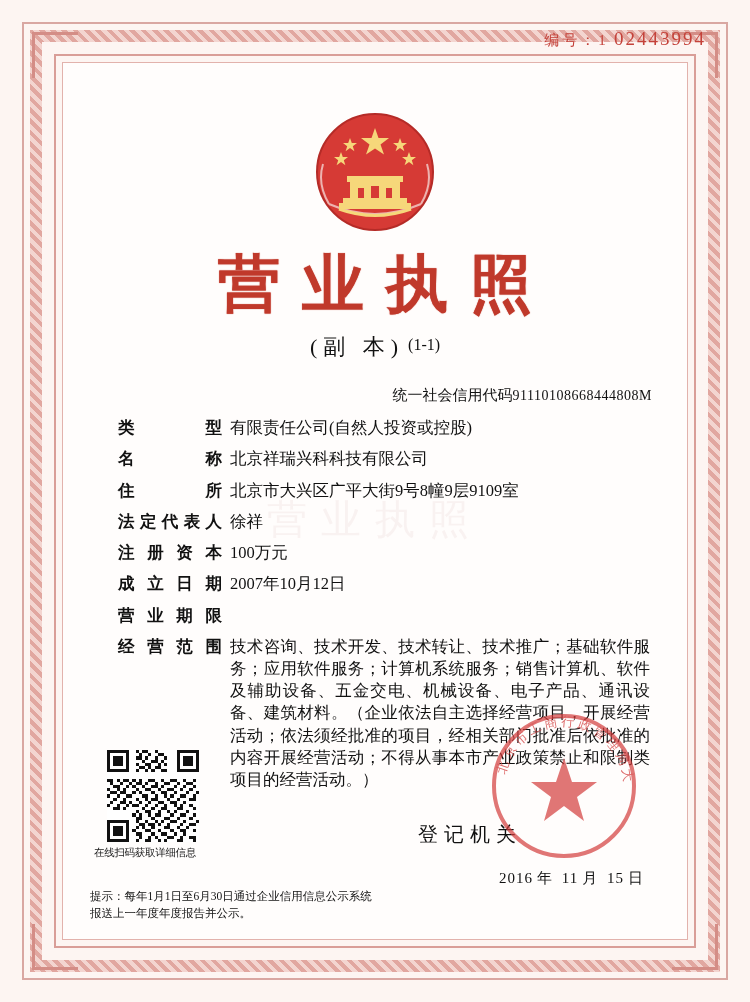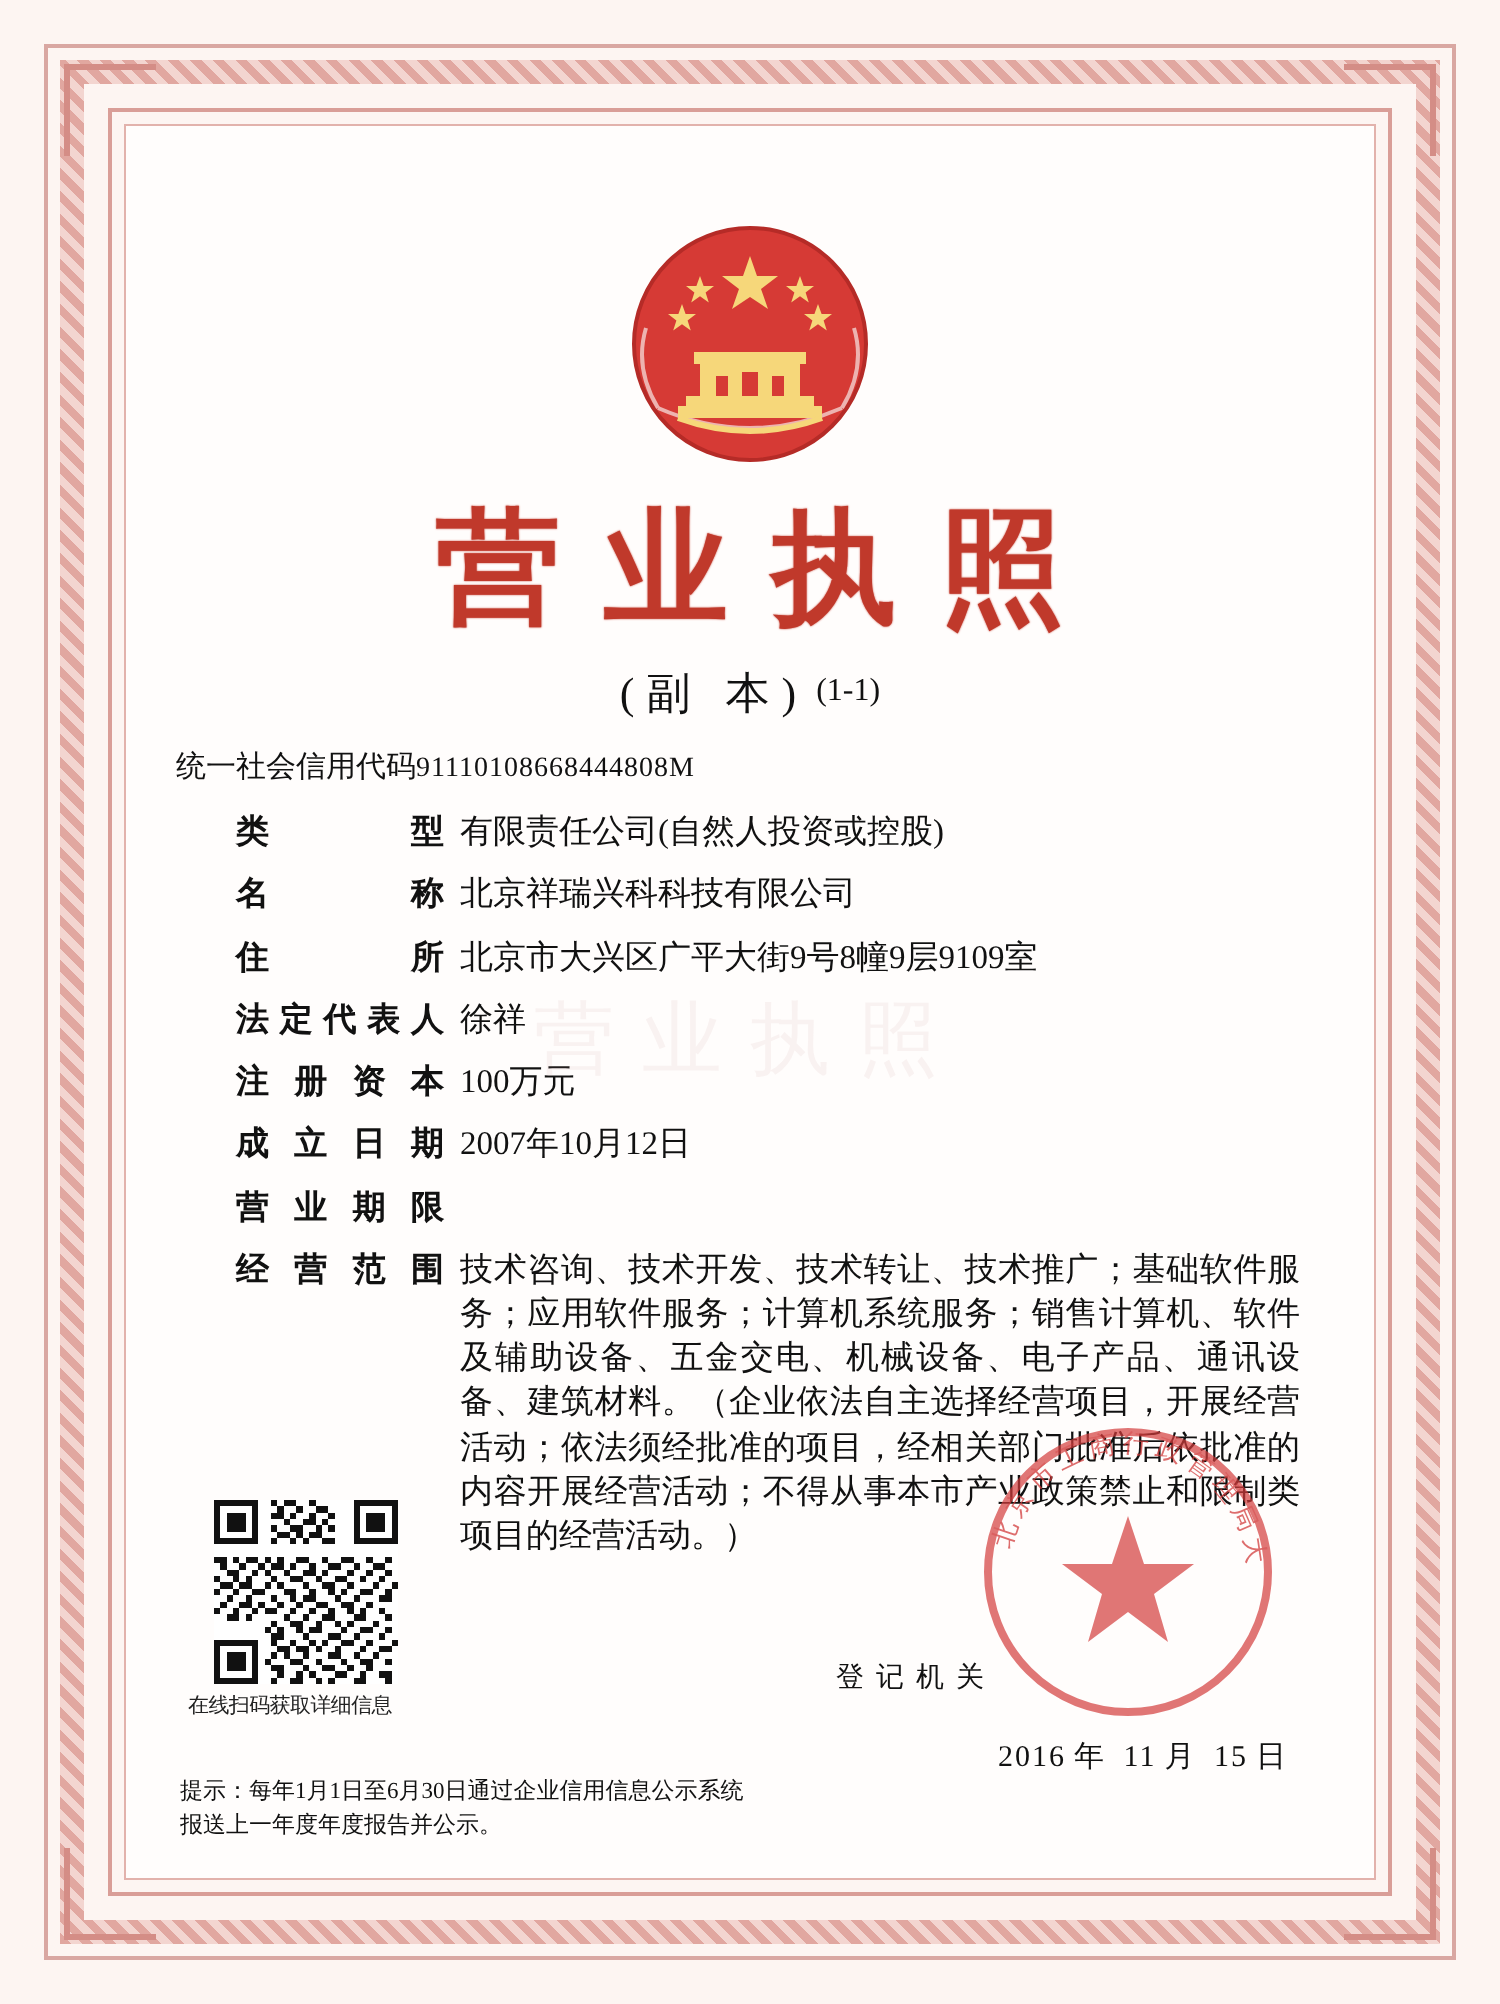--- a/index.html
+++ b/index.html
@@ -167,6 +167,10 @@
   <div class="corner bl"></div>
   <div class="corner br"></div>
 
+  <div class="serial">
+    <span class="label">编号：1</span>
+    <span class="num">02443994</span>
+  </div>
 
   <div class="content">
 

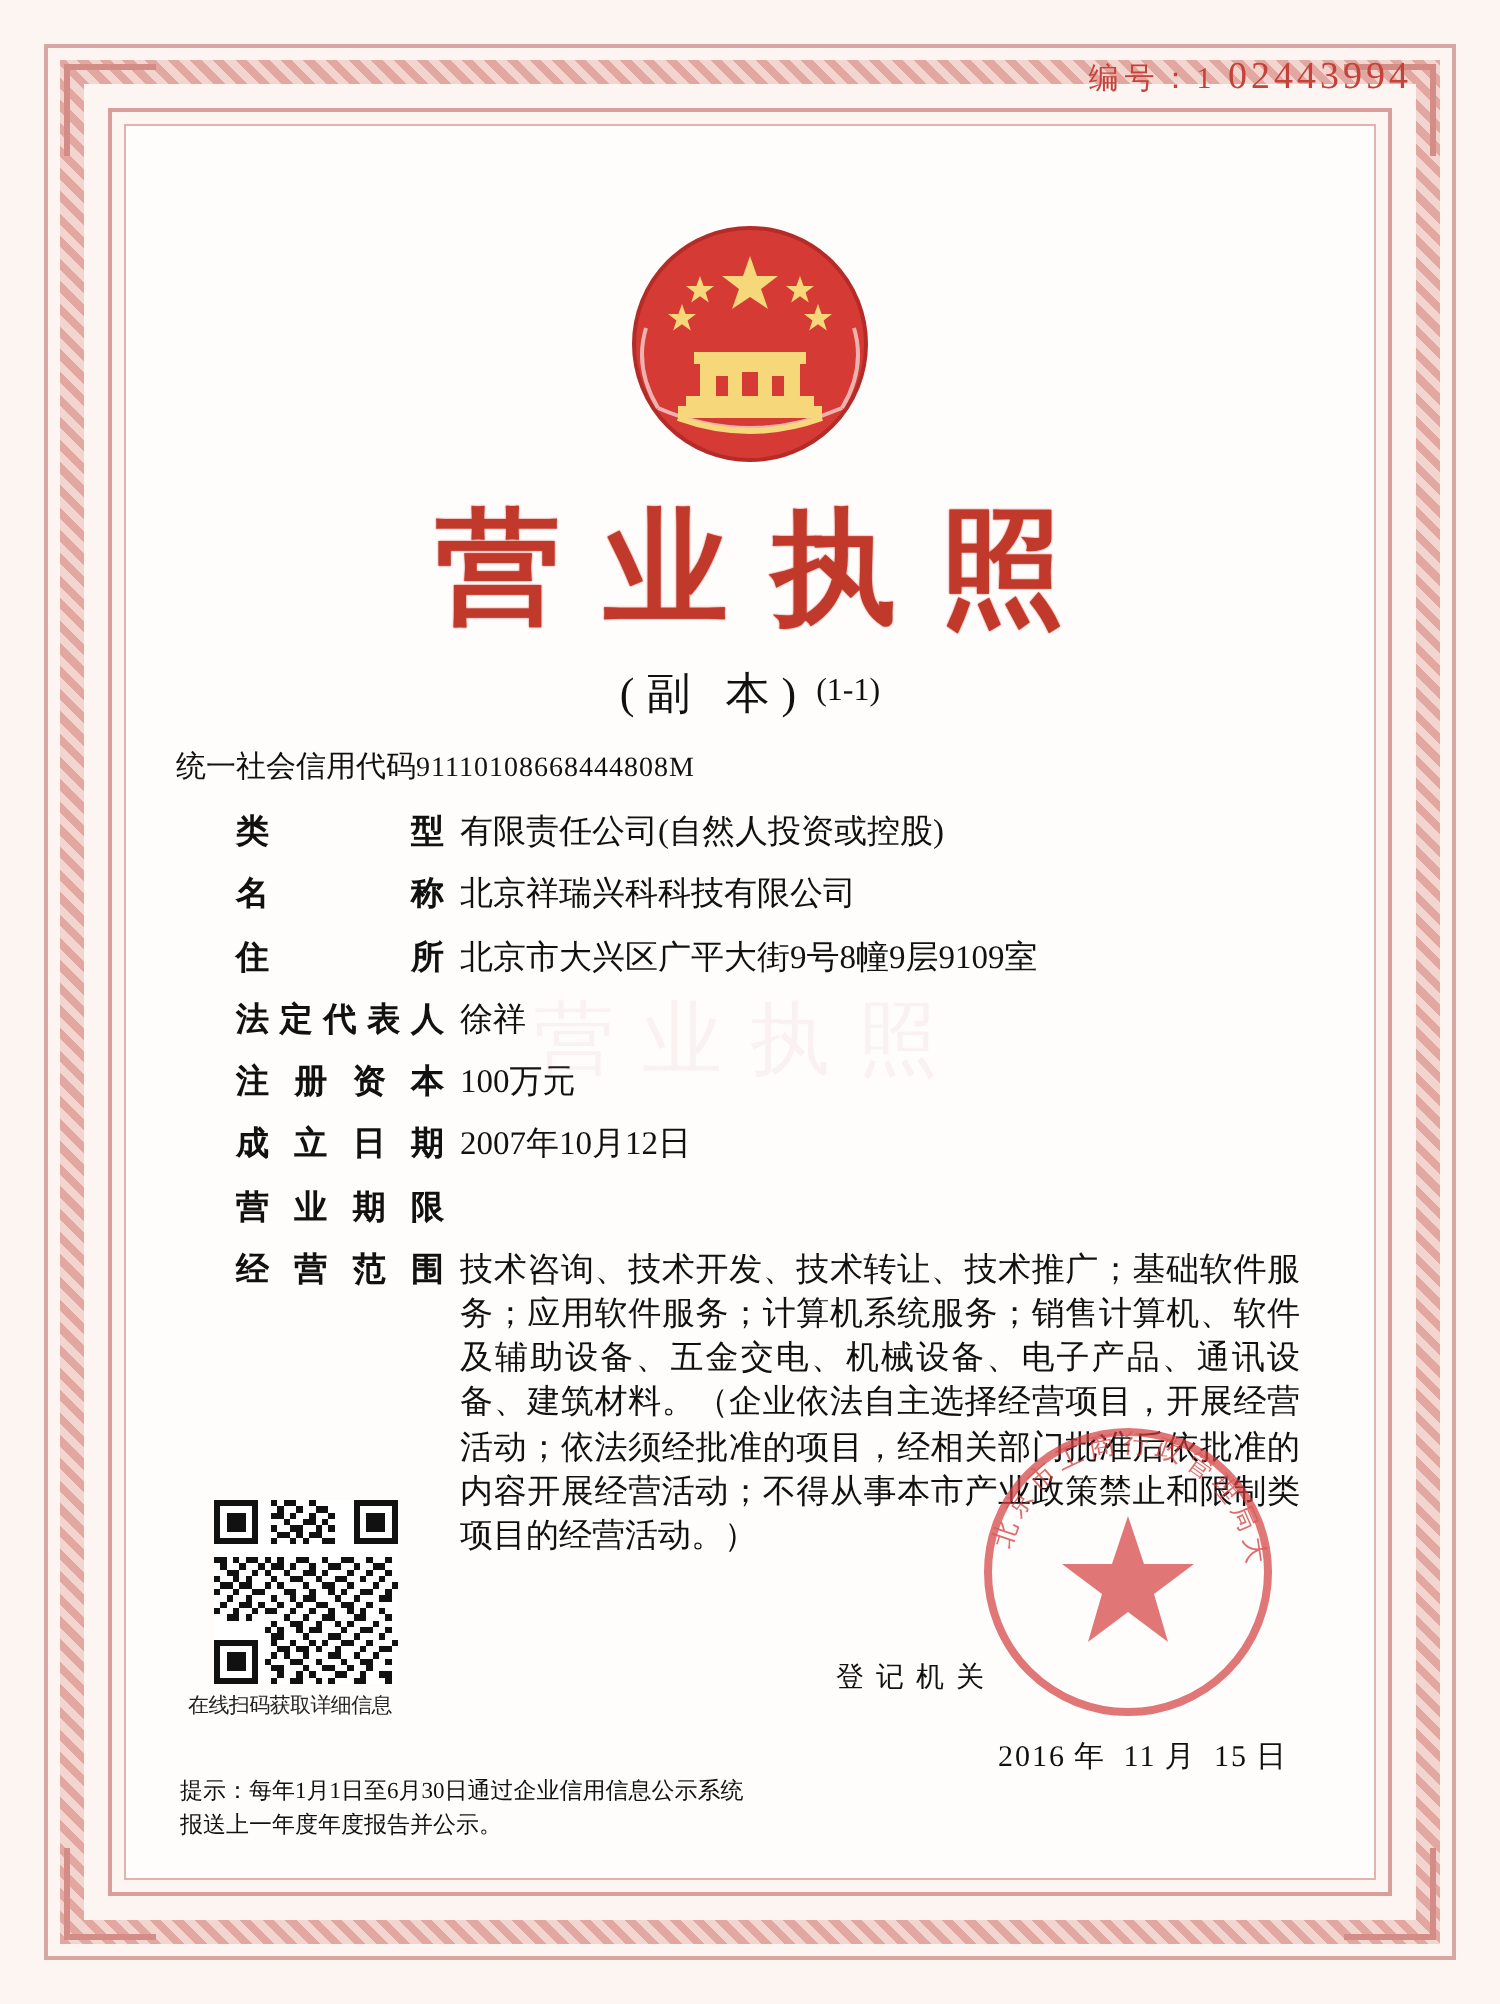--- a/index.html
+++ b/index.html
@@ -96,7 +96,8 @@
 
   
   .credit {
-    margin-top:12px;
+    text-align:right;
+    margin-top:24px;
     padding-right:10px;
     font-size:15px;
     color:#111;

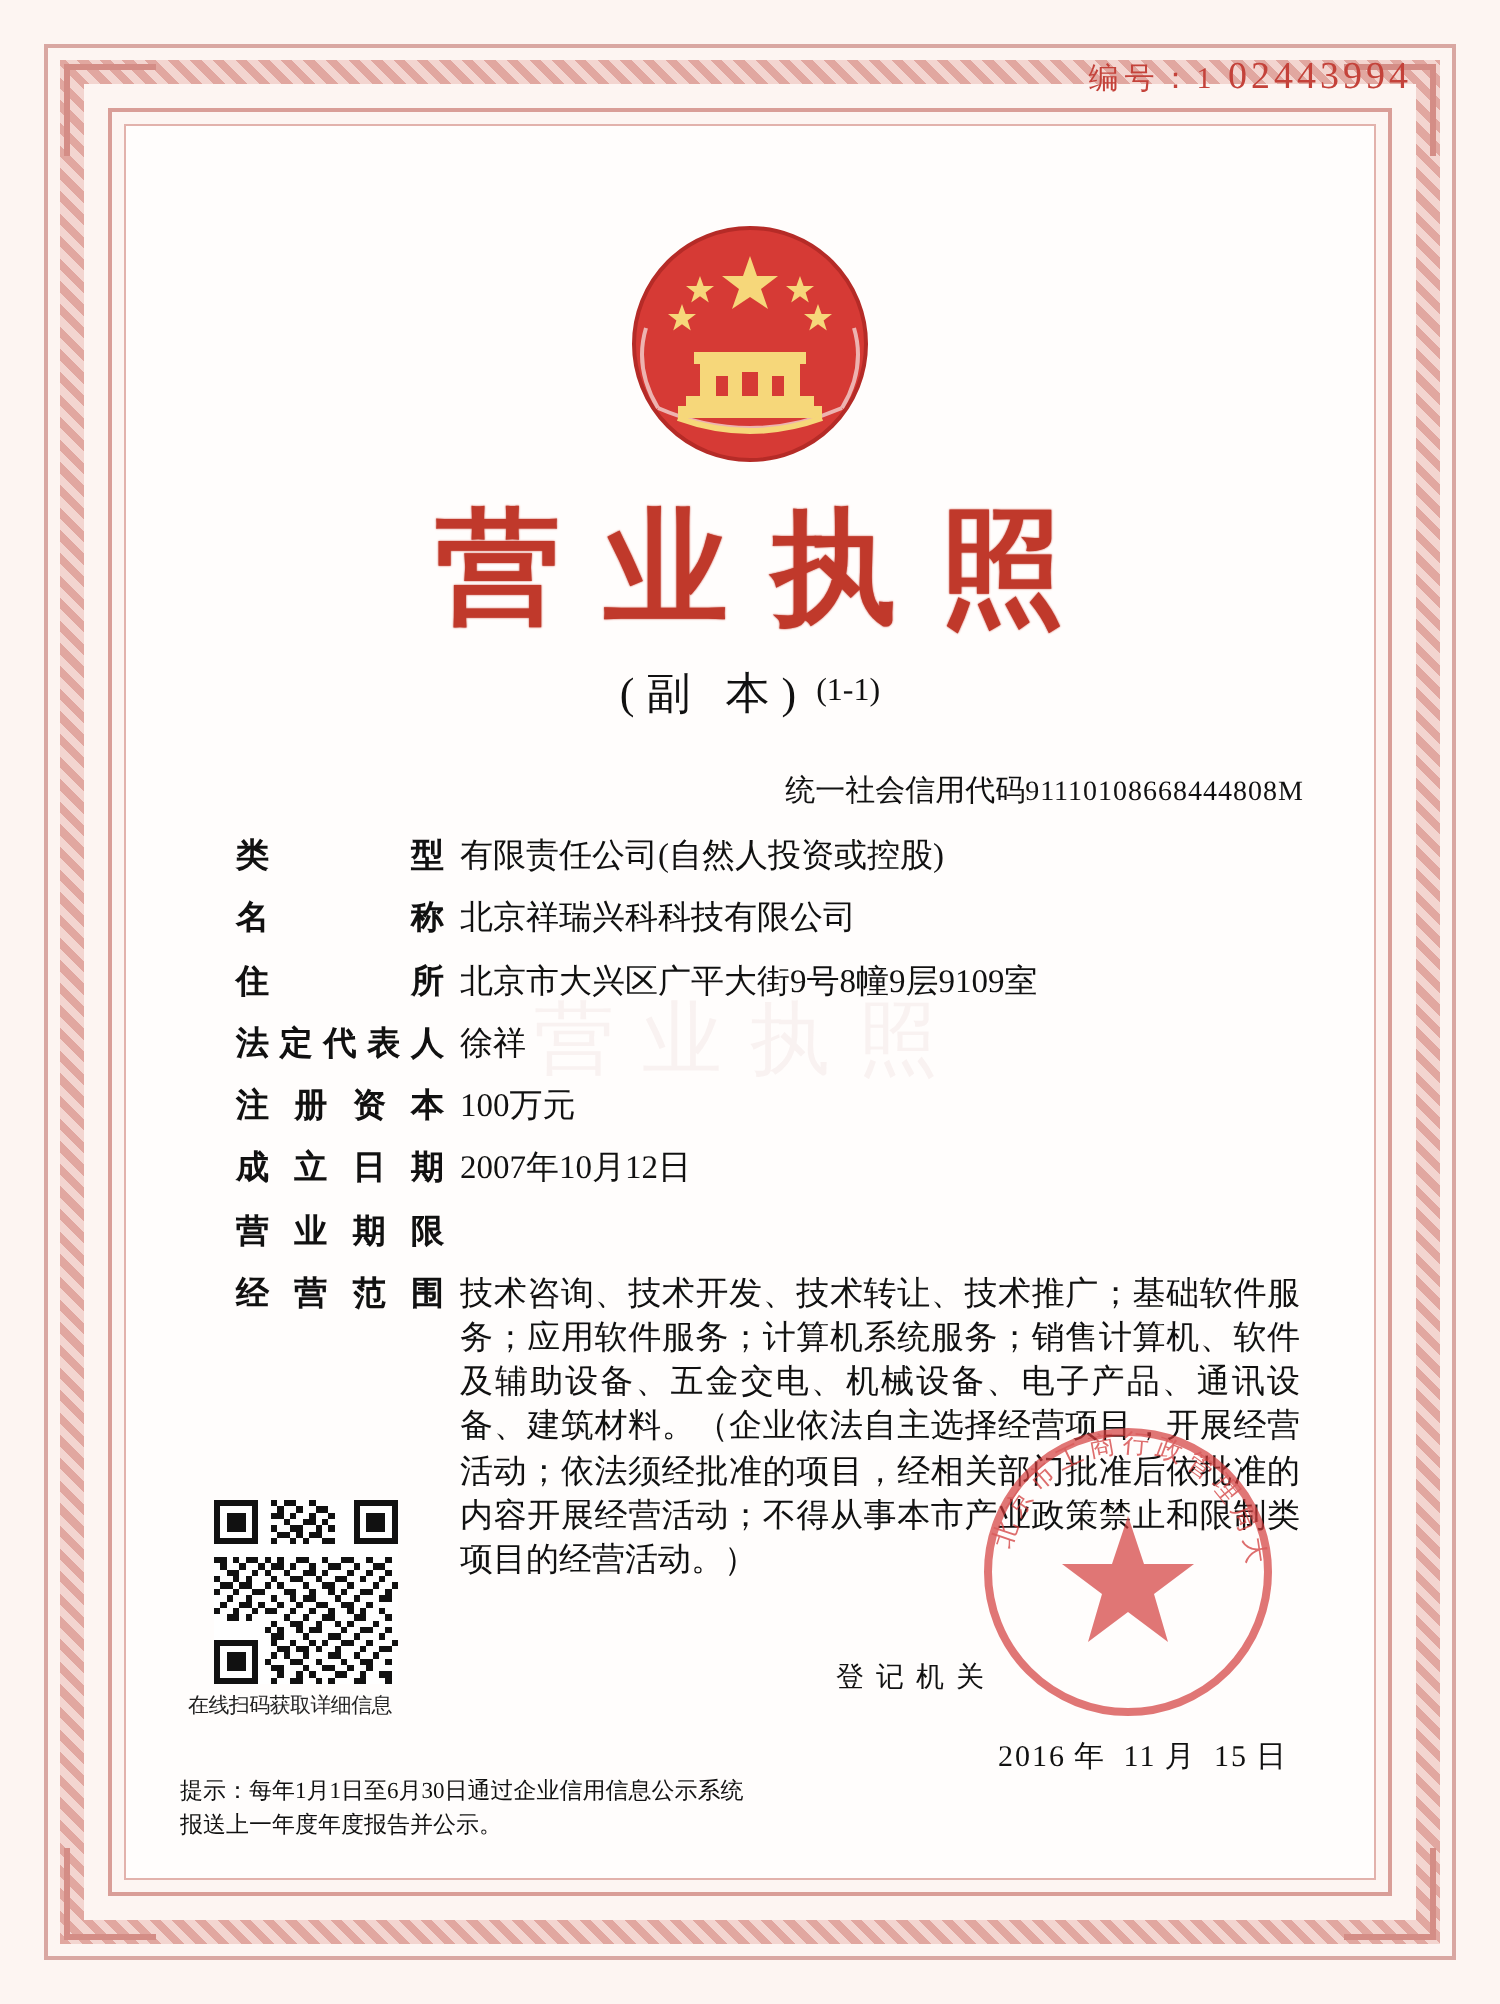--- a/index.html
+++ b/index.html
@@ -132,7 +132,7 @@
 
   .reg {
     position:absolute; left:330px; bottom:82px;
-    font-size:14px; letter-spacing:6px; color:#111;
+    font-size:20px; letter-spacing:6px; color:#111;
   }
   .date {
     position:absolute; right:16px; bottom:42px;

